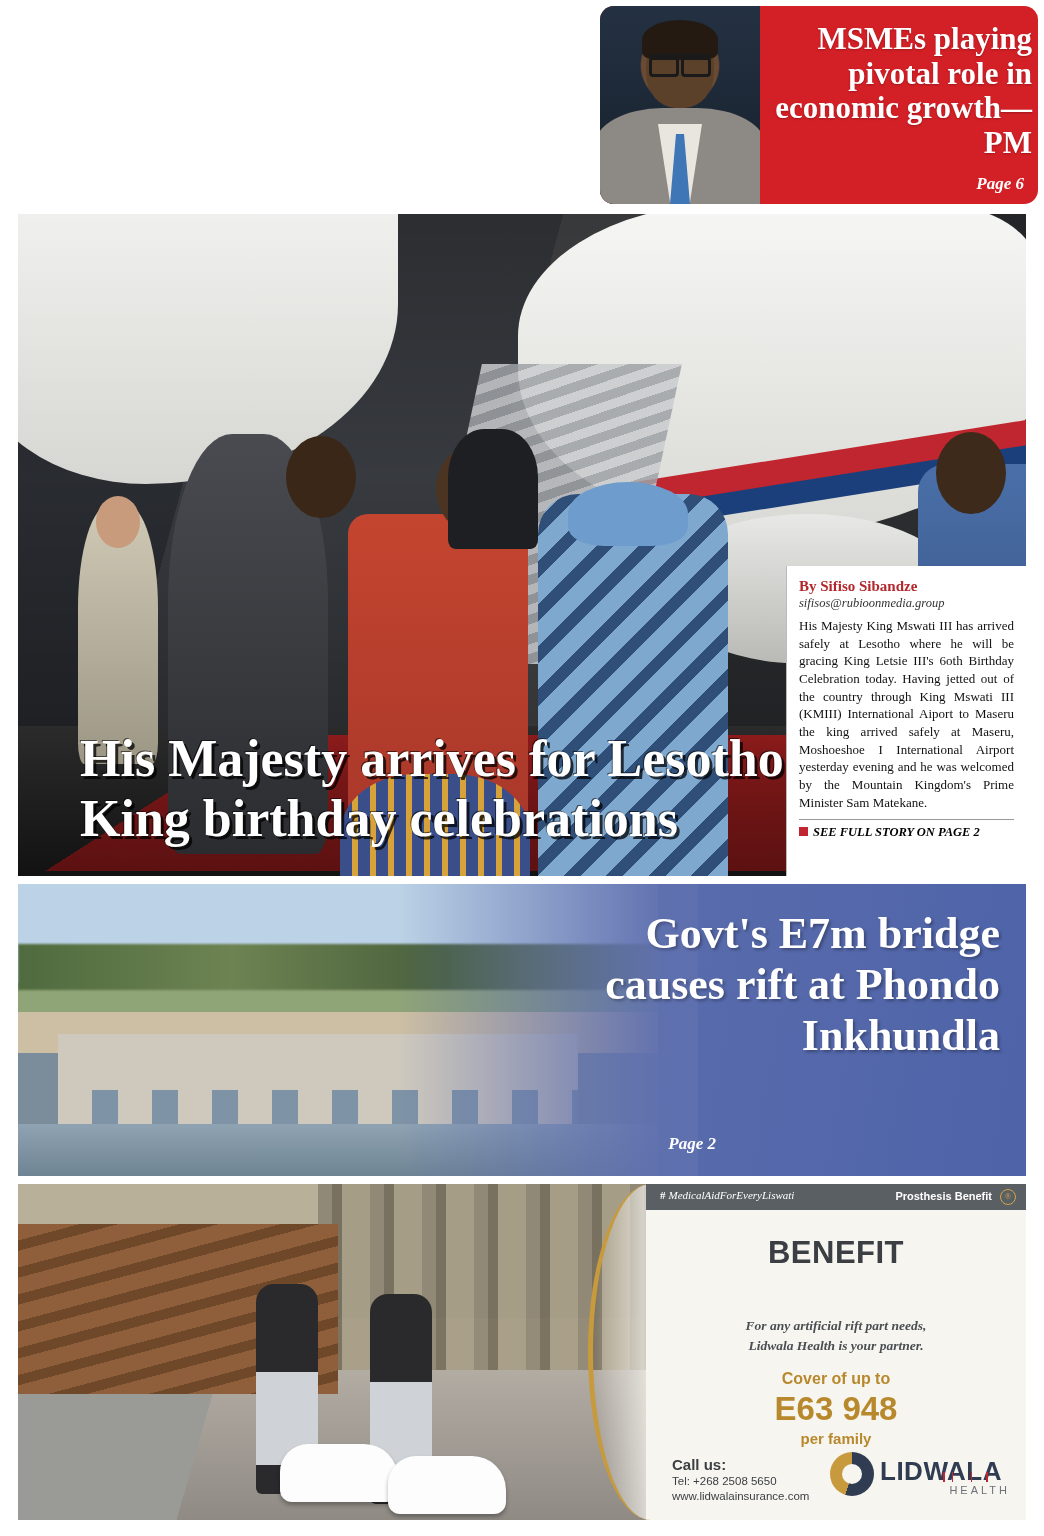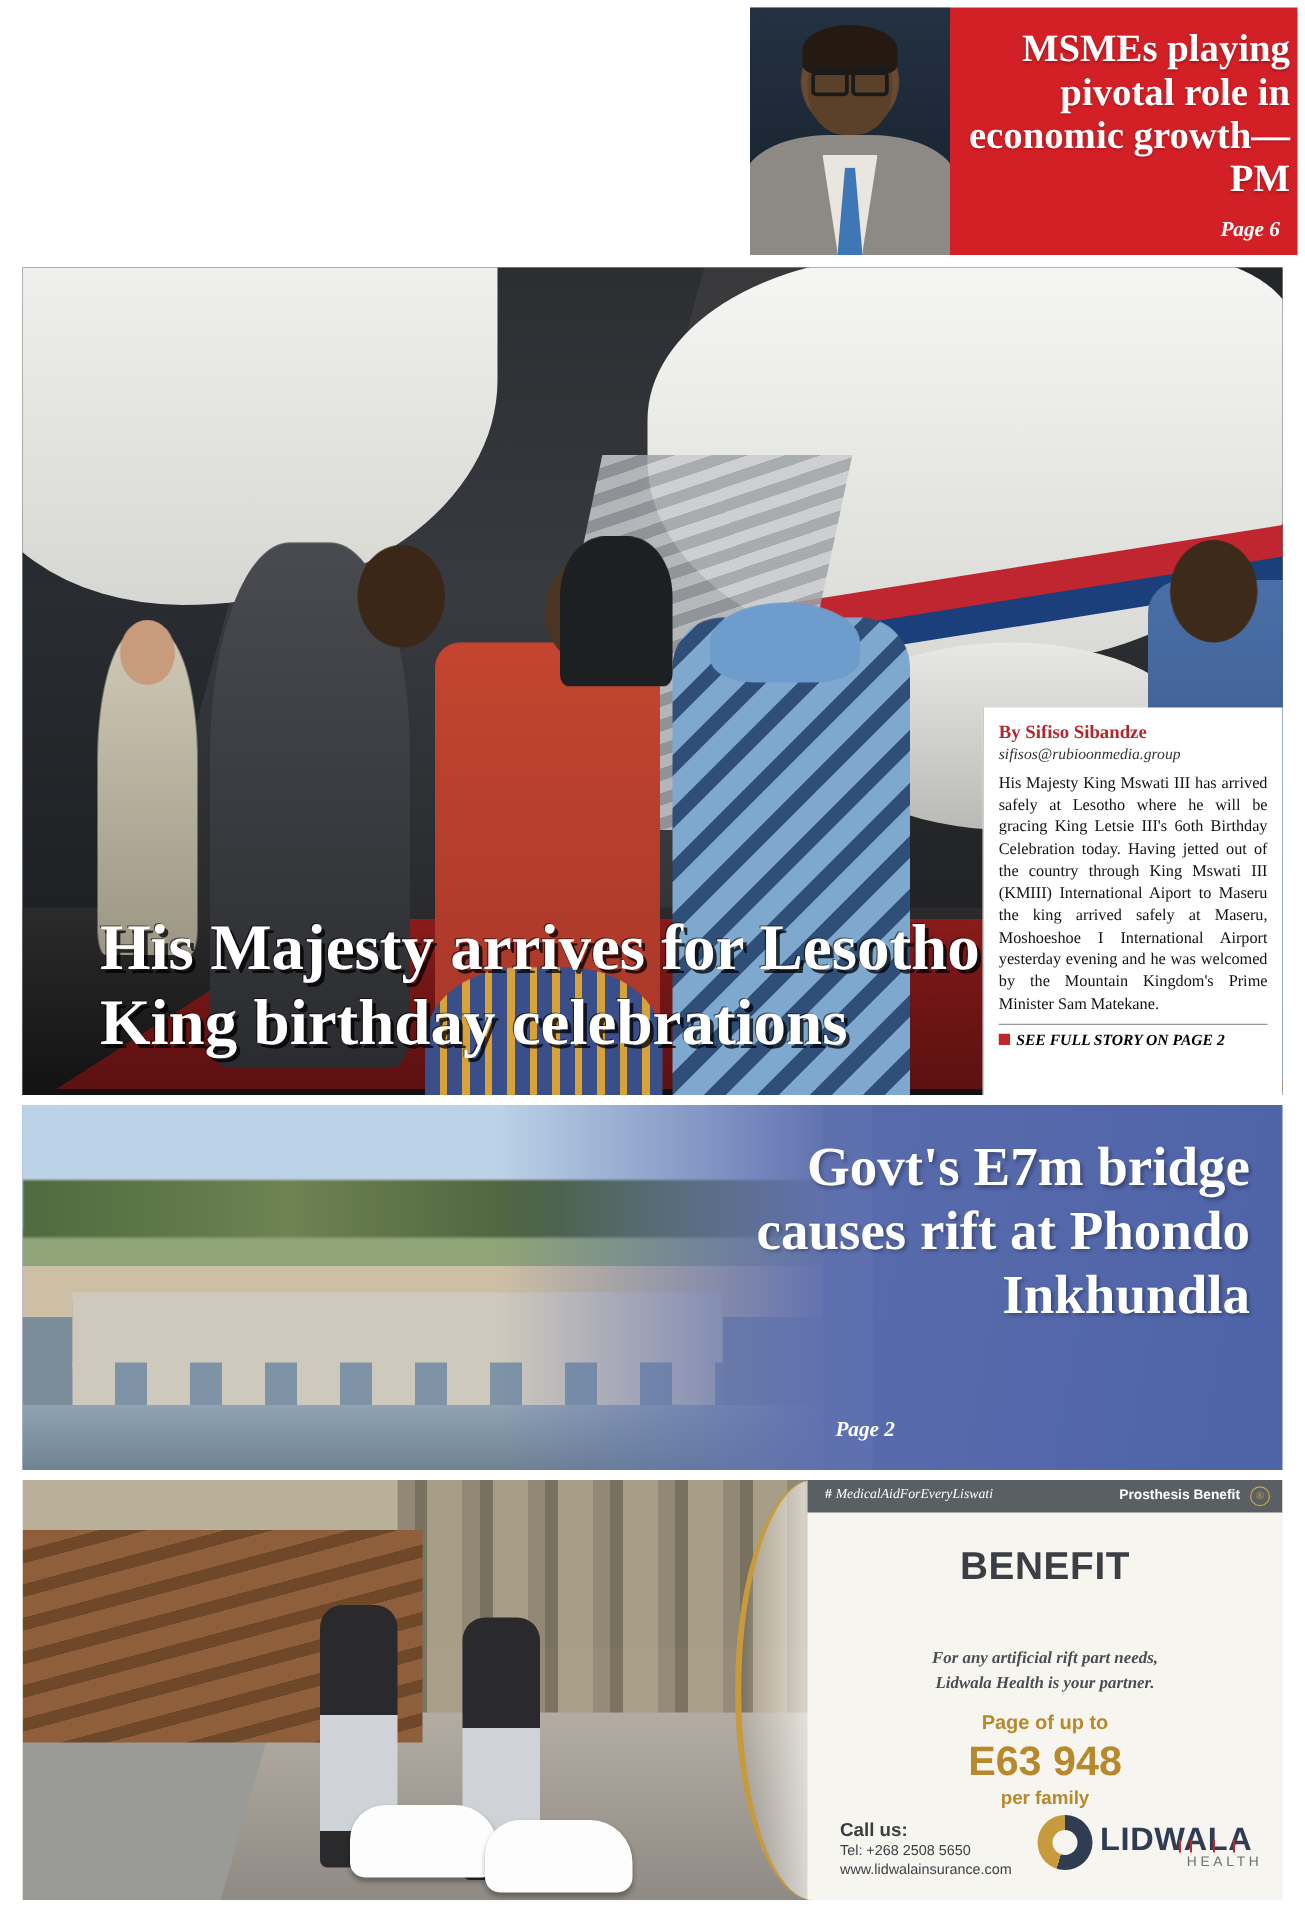--- a/index.html
+++ b/index.html
@@ -91,6 +91,7 @@
     width: 438px; height: 198px;
     background: #d31f26;
     overflow: hidden;
+    border-radius: 14px;
   }
   .promo-photo {
     position: absolute;

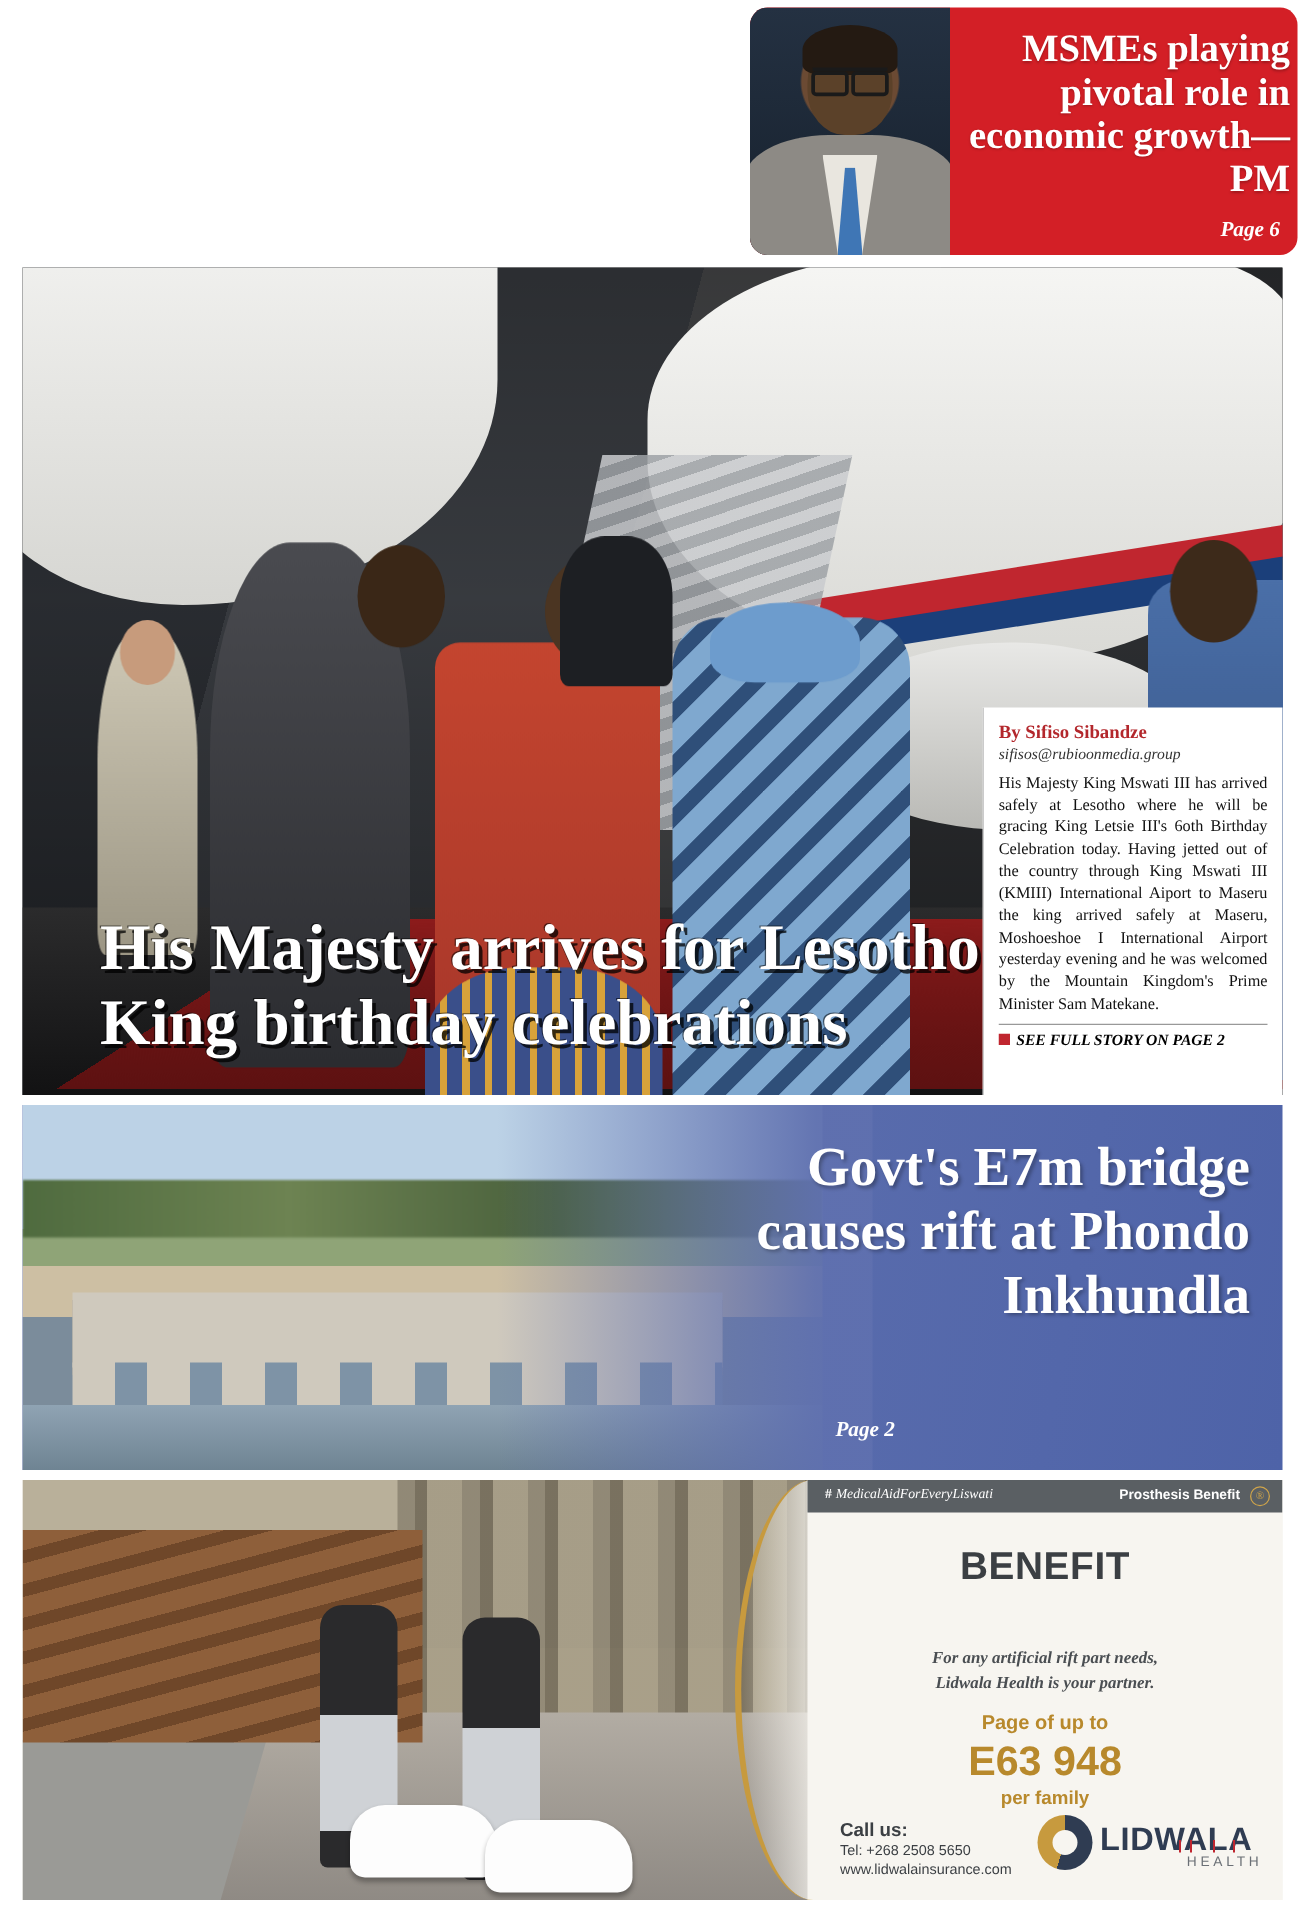--- a/index.html
+++ b/index.html
@@ -695,7 +695,7 @@
         <div>Lidwala Health is your partner.</div>
       </div>
 
-      <div class="ad-cover">Page of up to</div>
+      <div class="ad-cover">Cover of up to</div>
       <div class="ad-amount">E63 948</div>
       <div class="ad-perfamily">per family</div>
 

